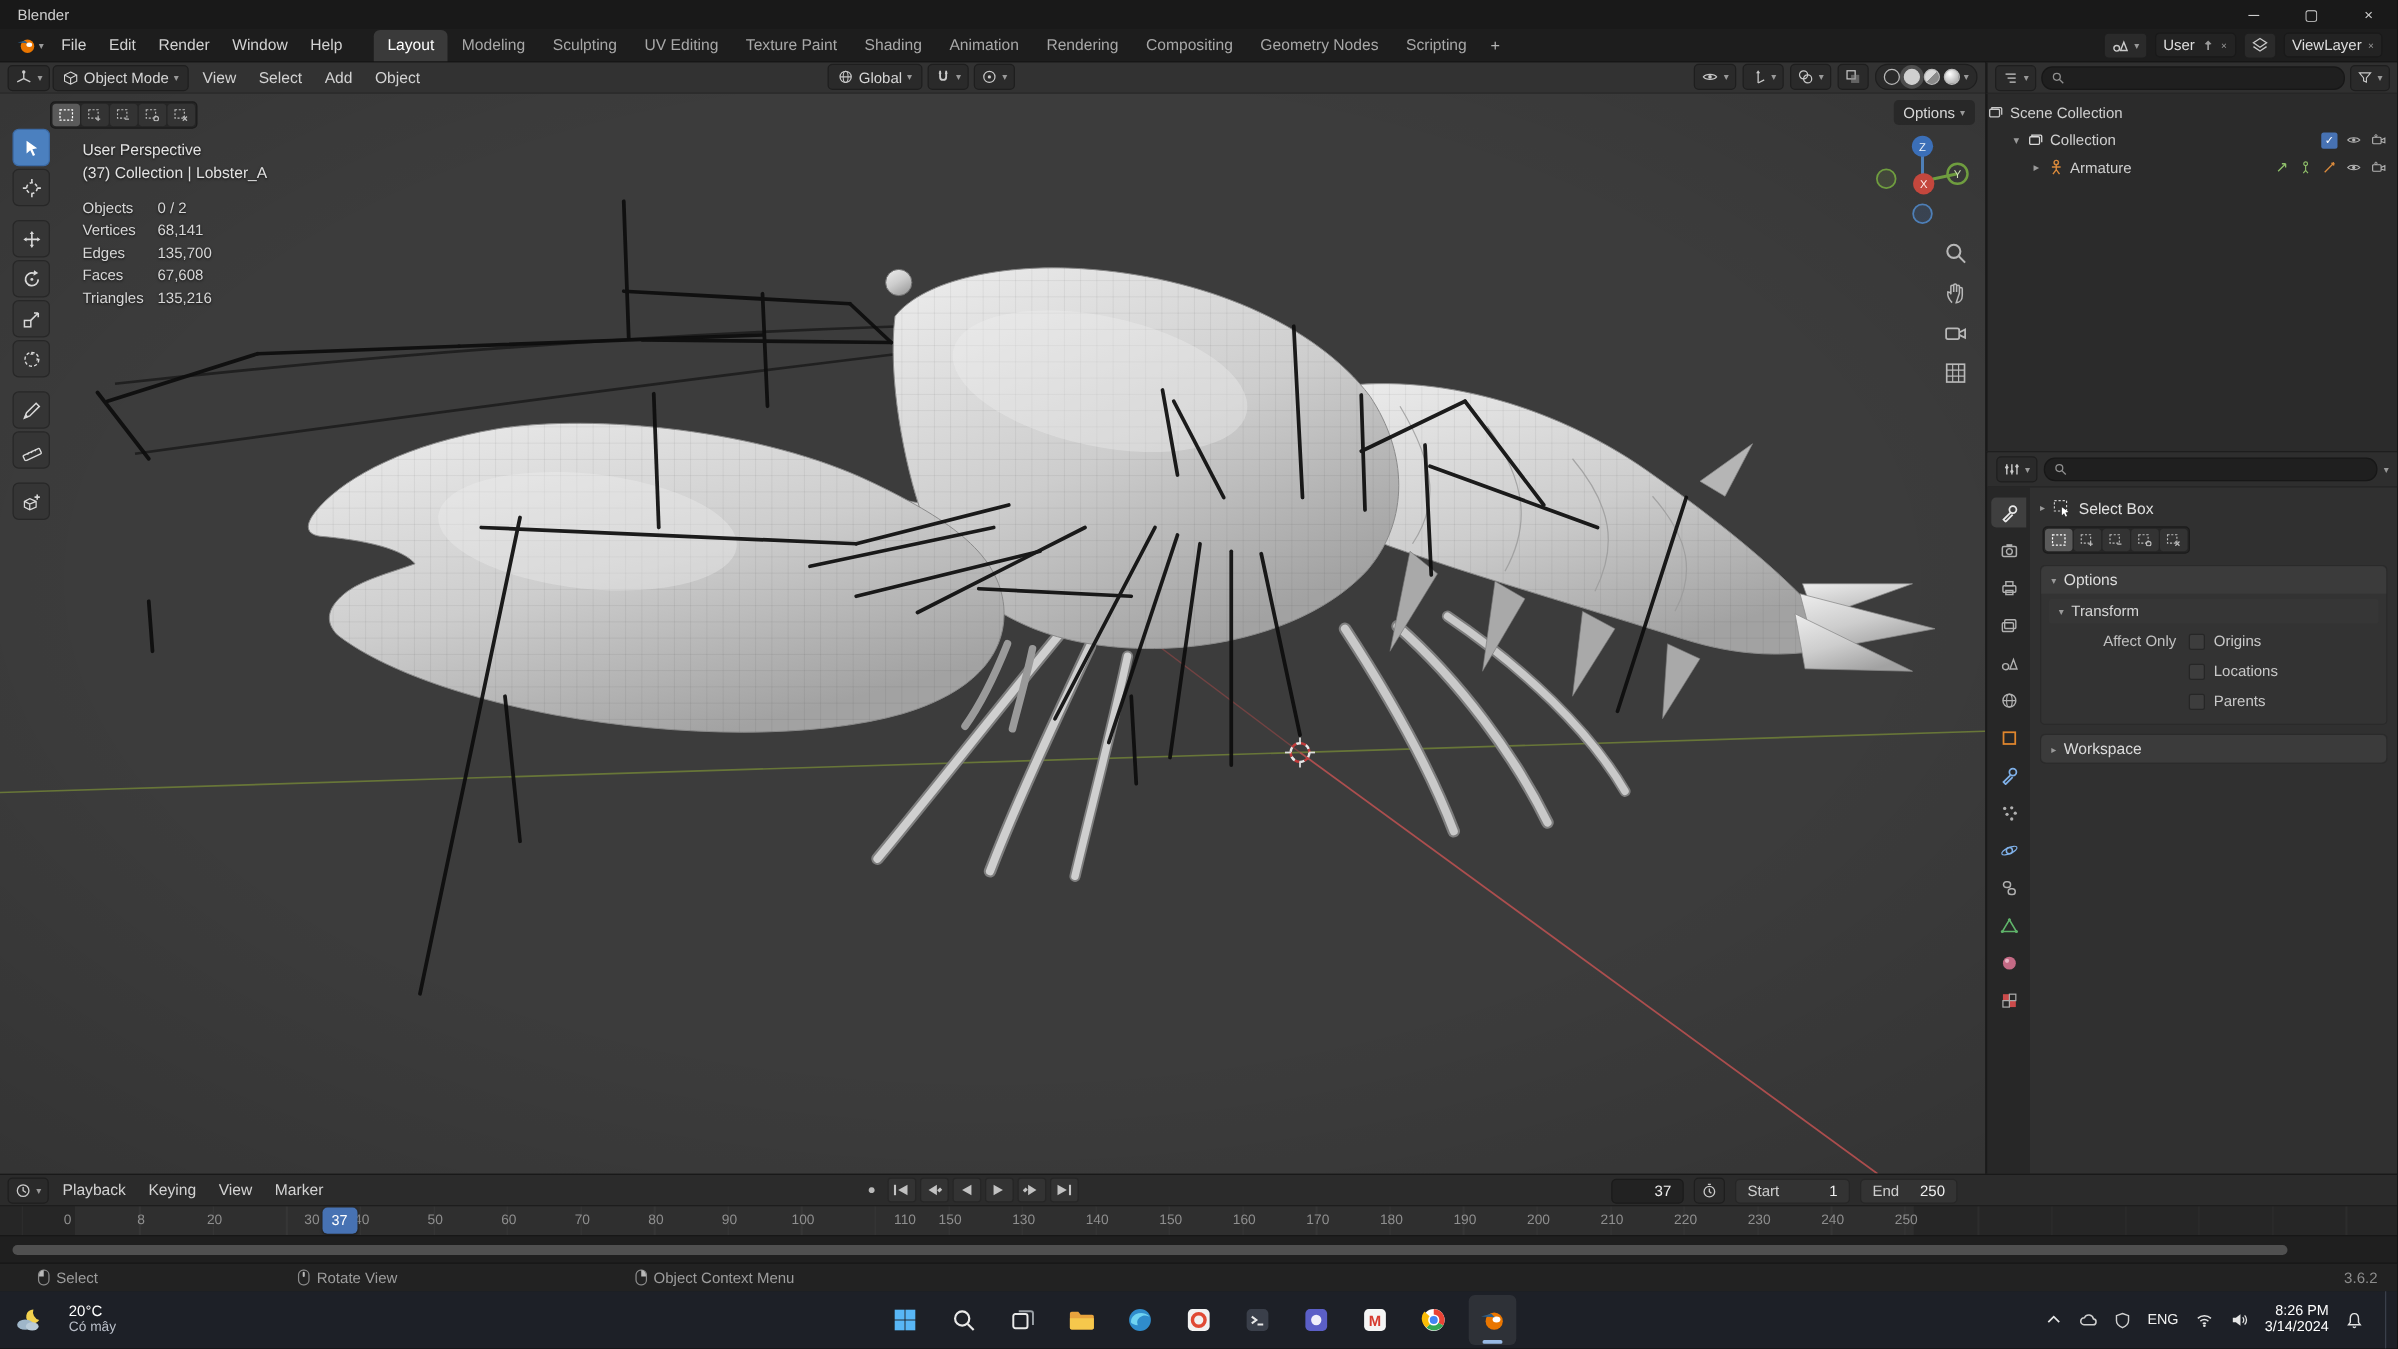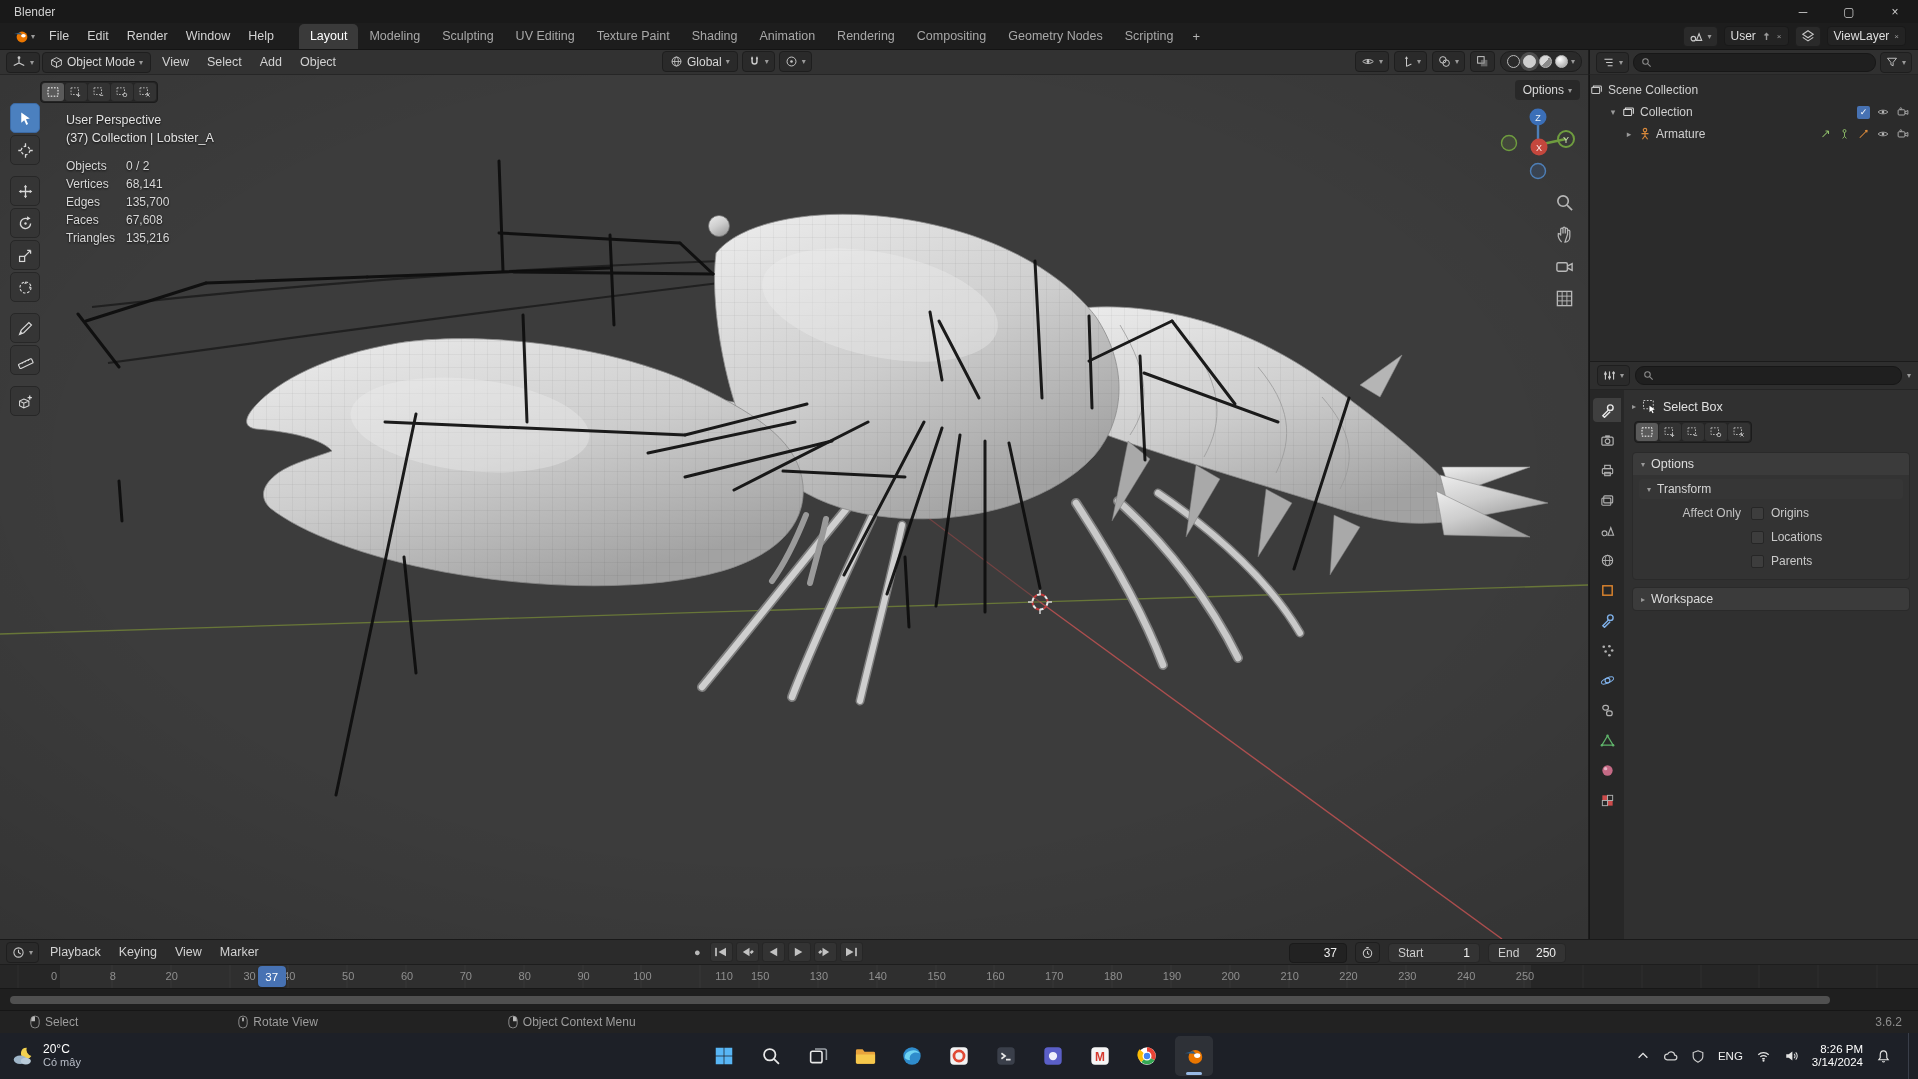--- a/index.html
+++ b/index.html
@@ -95,7 +95,7 @@
   .sb-version{margin-left:auto;padding-right:16px;color:#8d8d8d}
   
   .taskbar{position:absolute;top:1033px;left:0;right:0;height:46px;background:#1d2027;display:flex;align-items:center}
-  .weather{display:flex;align-items:center;gap:7px;padding-left:10px;width:220px}
+  .weather{display:flex;align-items:center;gap:19px;padding-left:10px;width:220px}
   .wtxt{line-height:13px}
   .wtemp{color:#fff;font-size:12px}
   .wcond{color:#b9bec8;font-size:11px}

